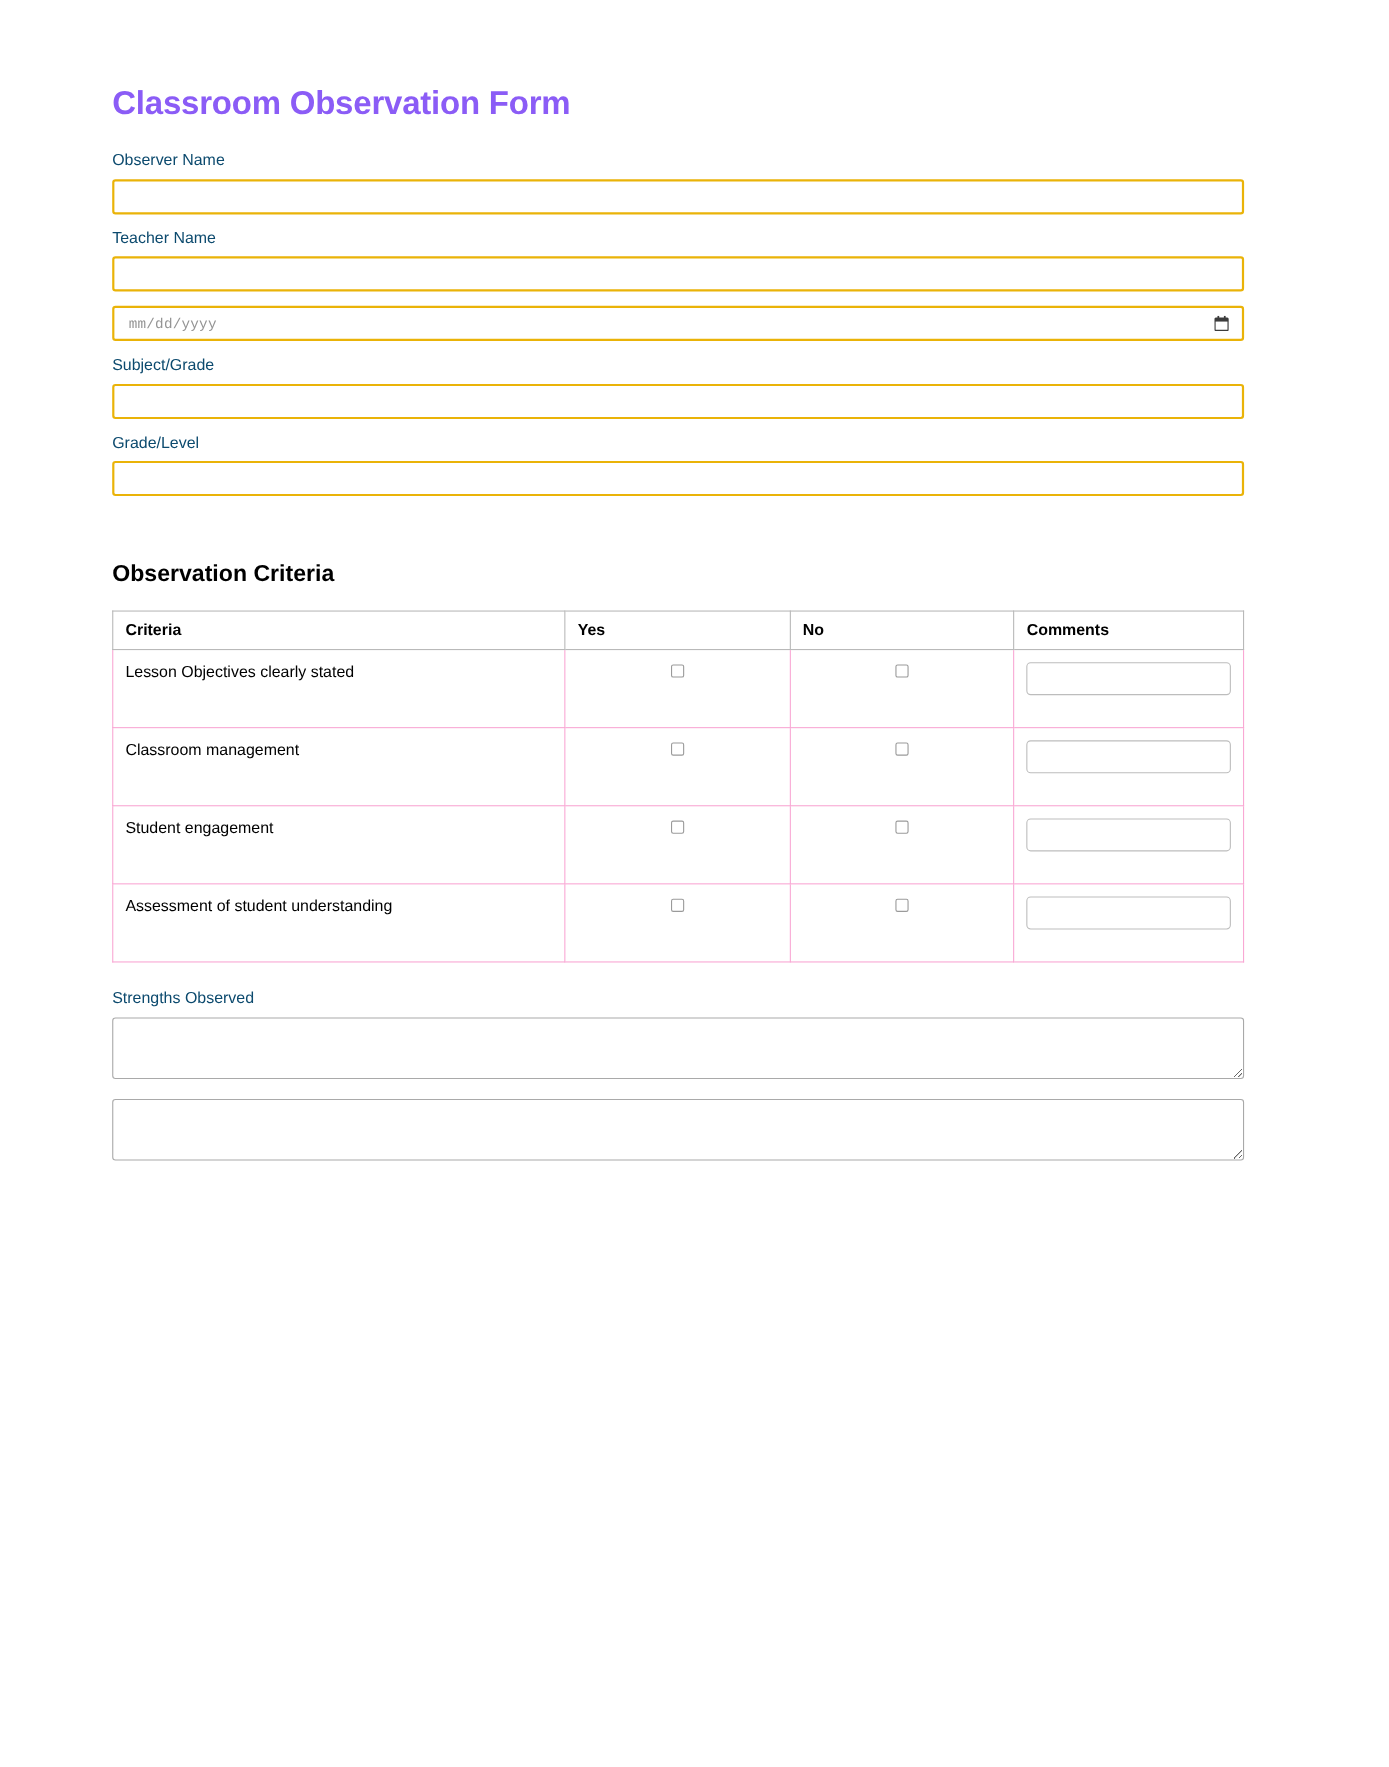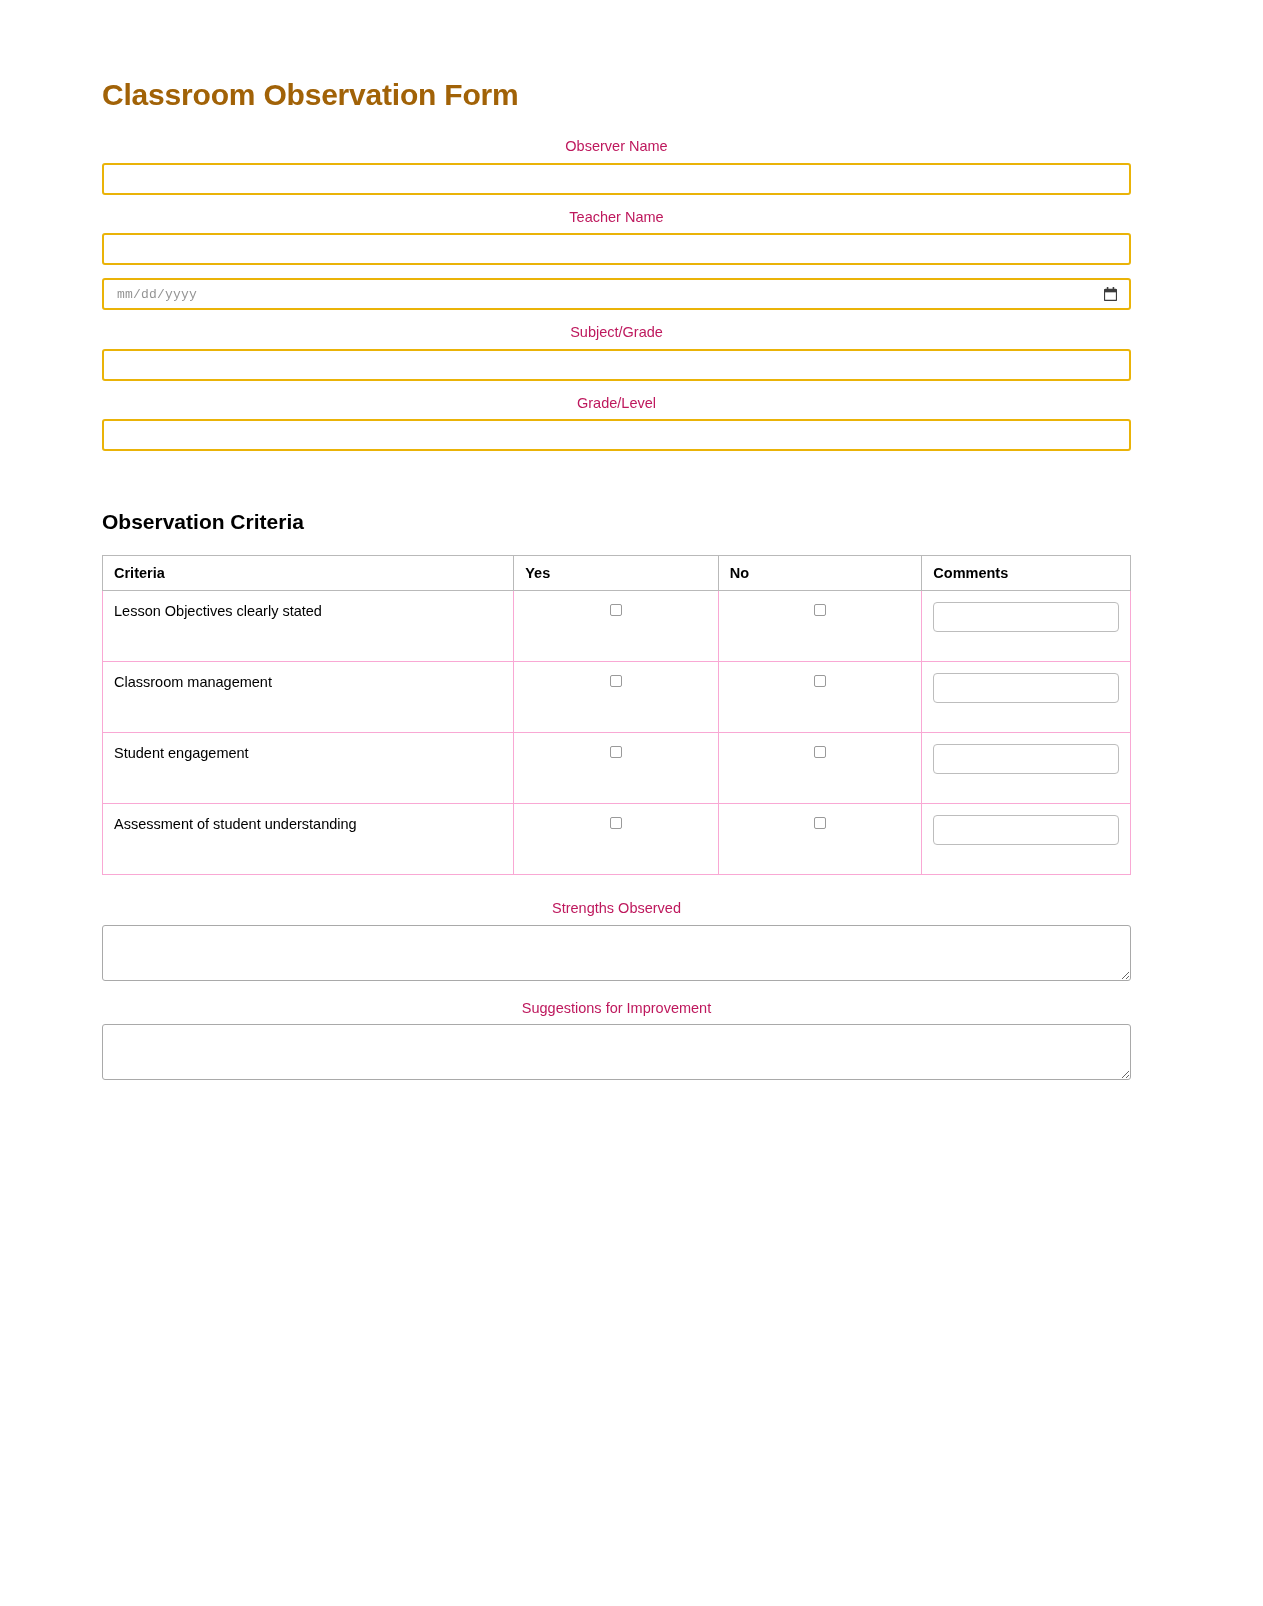--- a/index.html
+++ b/index.html
@@ -31,7 +31,7 @@
     line-height: 1.1;
     margin: 0 0 26px 0;
     letter-spacing: -0.2px;
-    color: #a16207;
+    color: #8b5cf6;
   }
   .section-title {
     font-size: 21px;

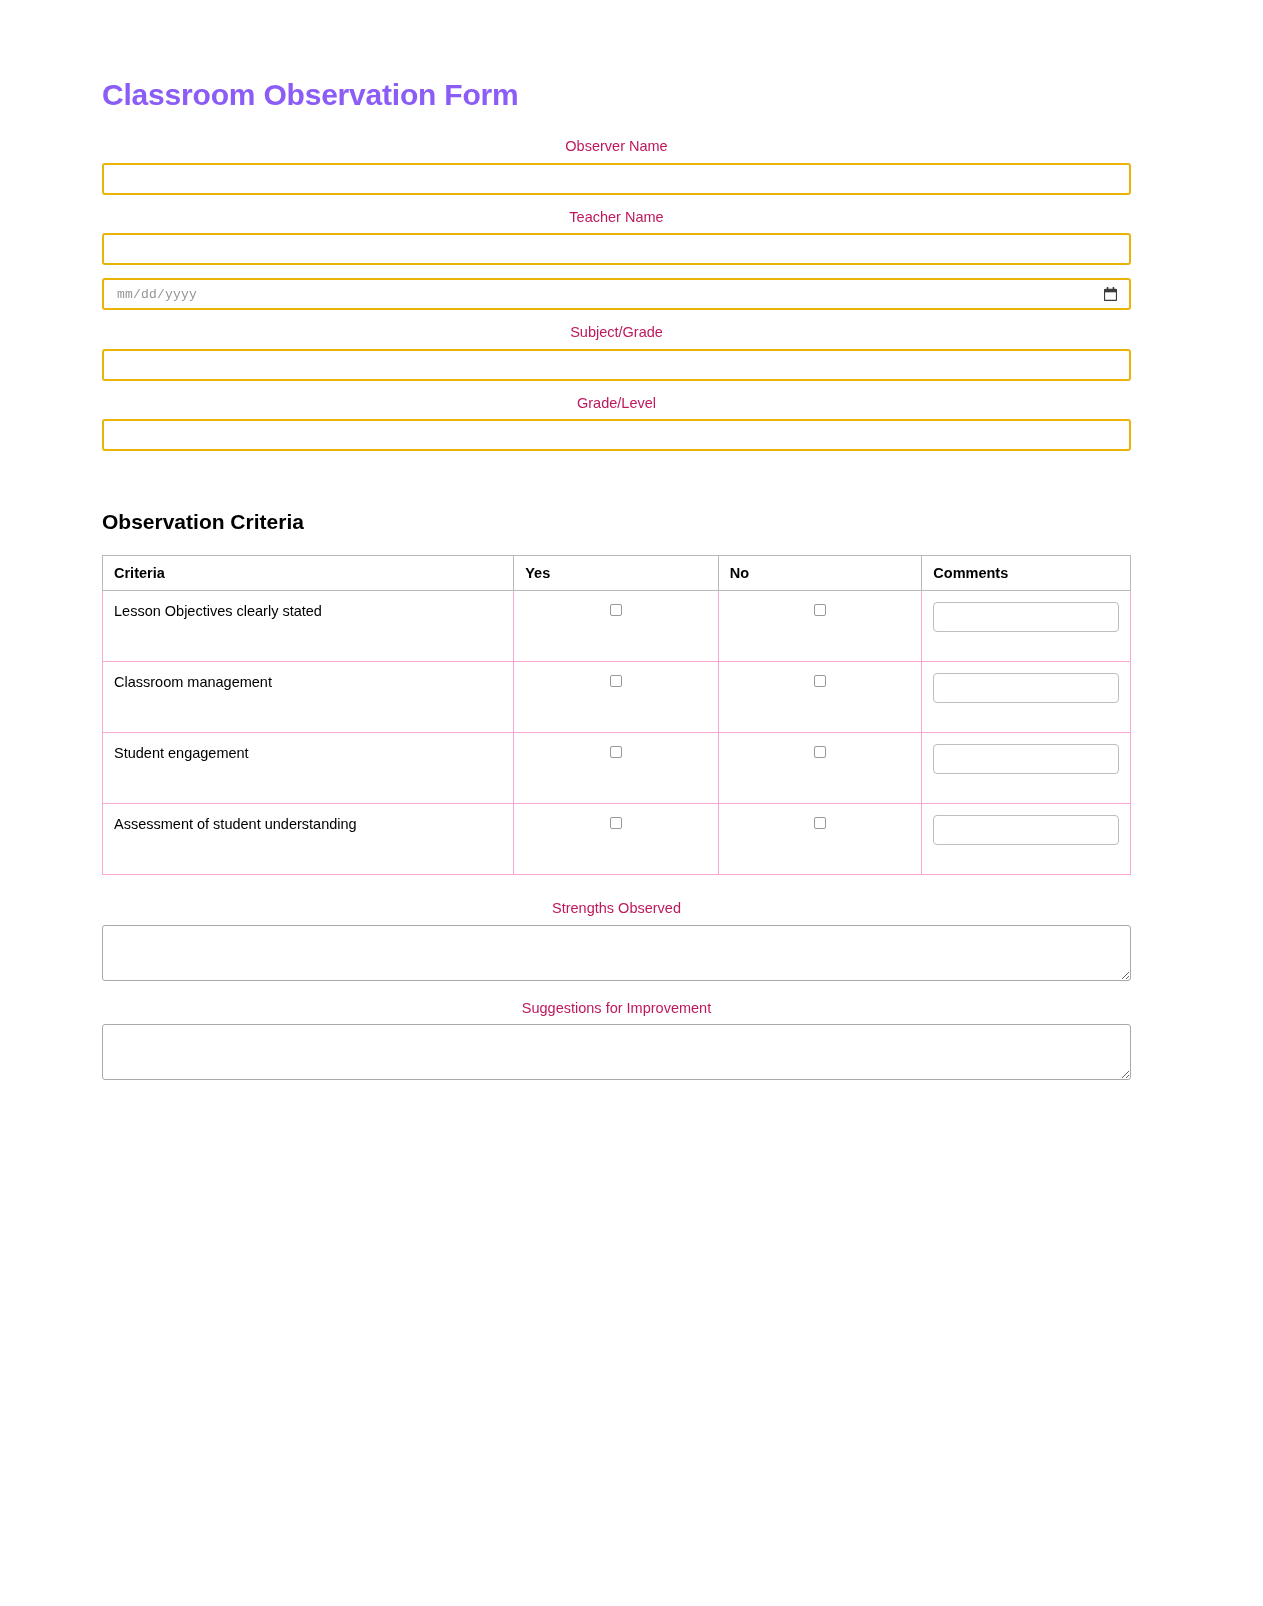--- a/index.html
+++ b/index.html
@@ -49,9 +49,8 @@
     display: block;
     font-size: 14.5px;
     line-height: 1.35;
-    color: #be185d;
+    color: #0c4a6e;
     margin: 0 0 6px 0;
-    text-align: center;
   }
   .text-input {
     box-sizing: border-box;

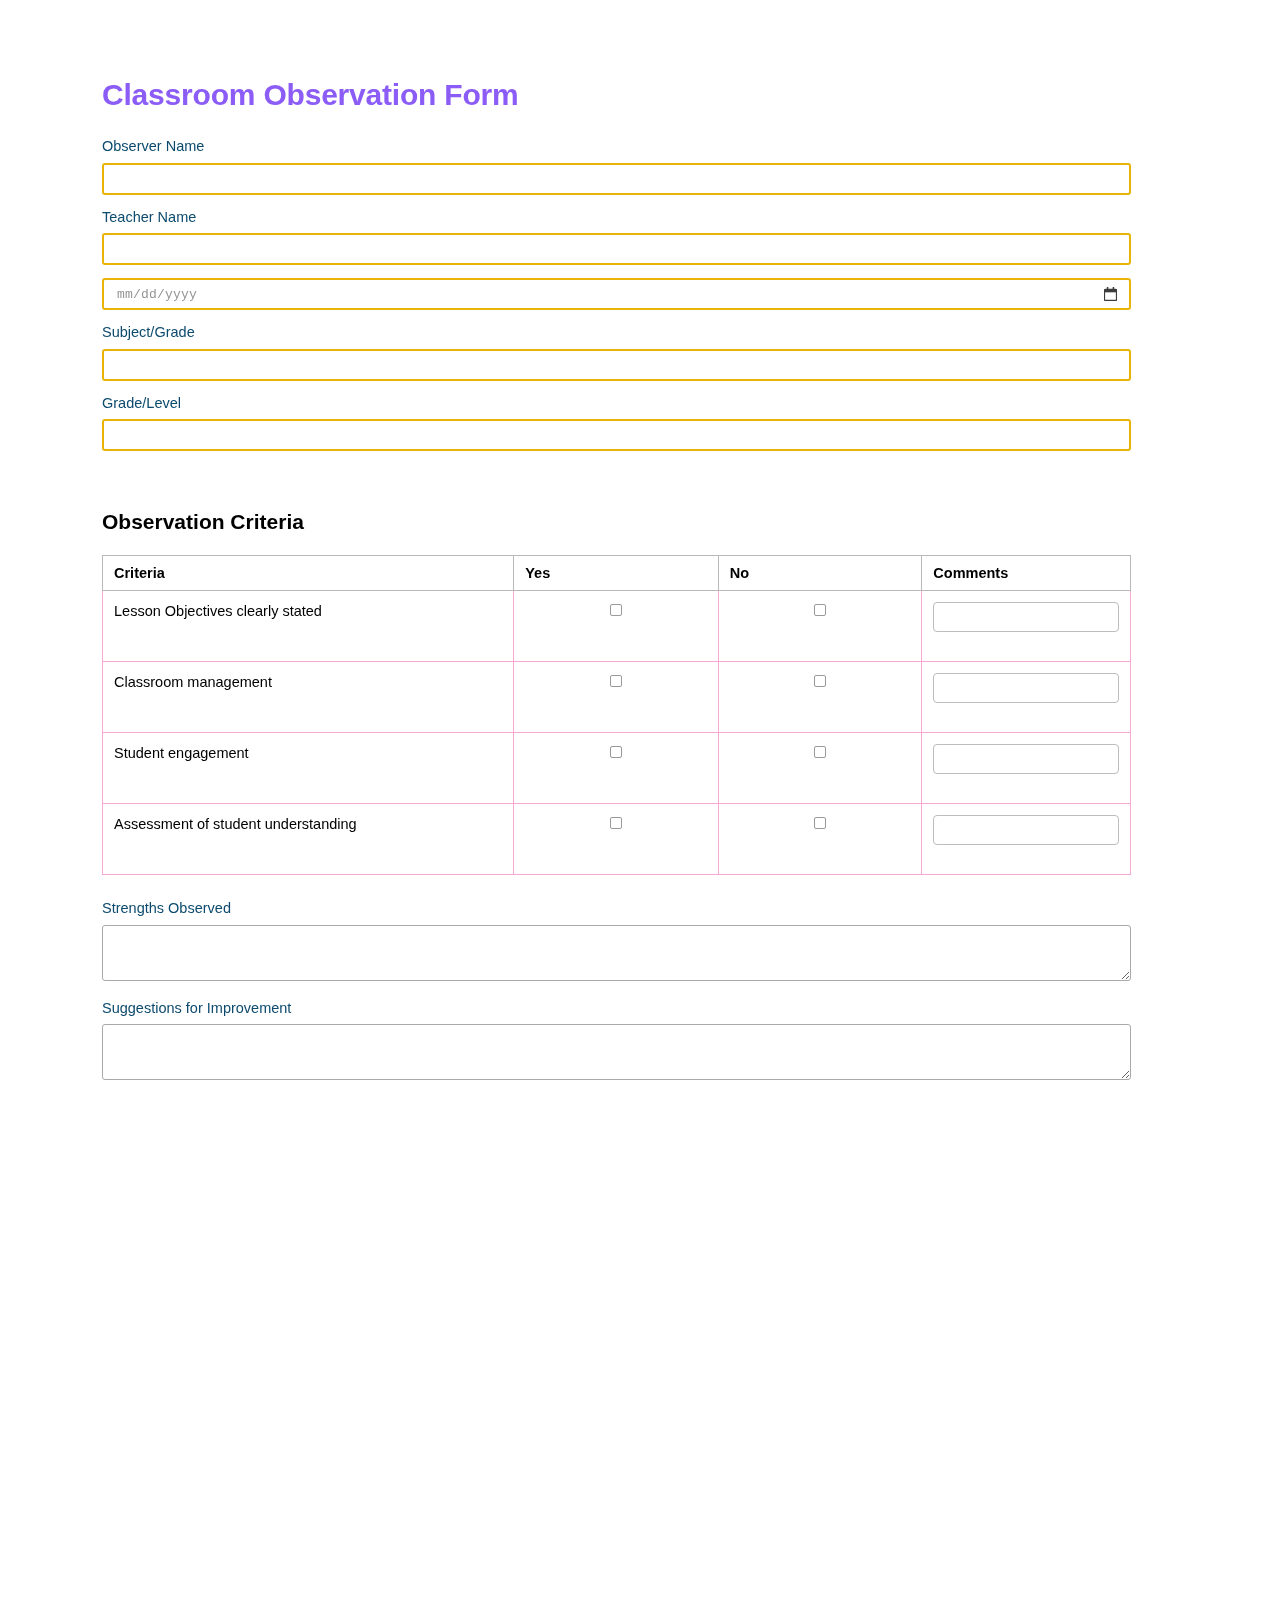--- a/index.html
+++ b/index.html
@@ -311,7 +311,6 @@
   </div>
 
   <div class="ta-block">
-    <label class="field-label">Suggestions for Improvement</label>
     <textarea class="textarea" rows="2" placeholder="" style=""></textarea>
   </div>
 

